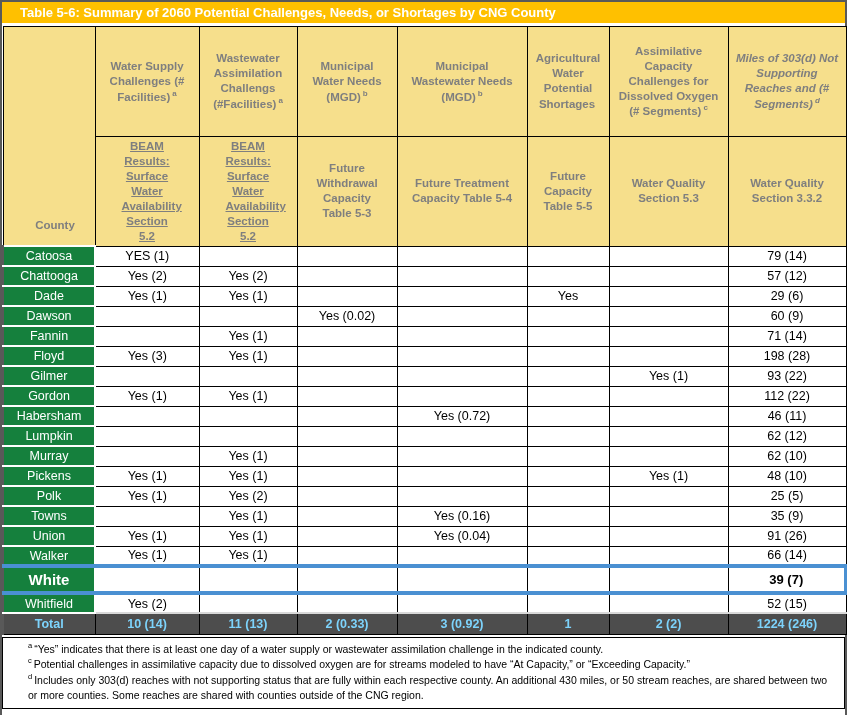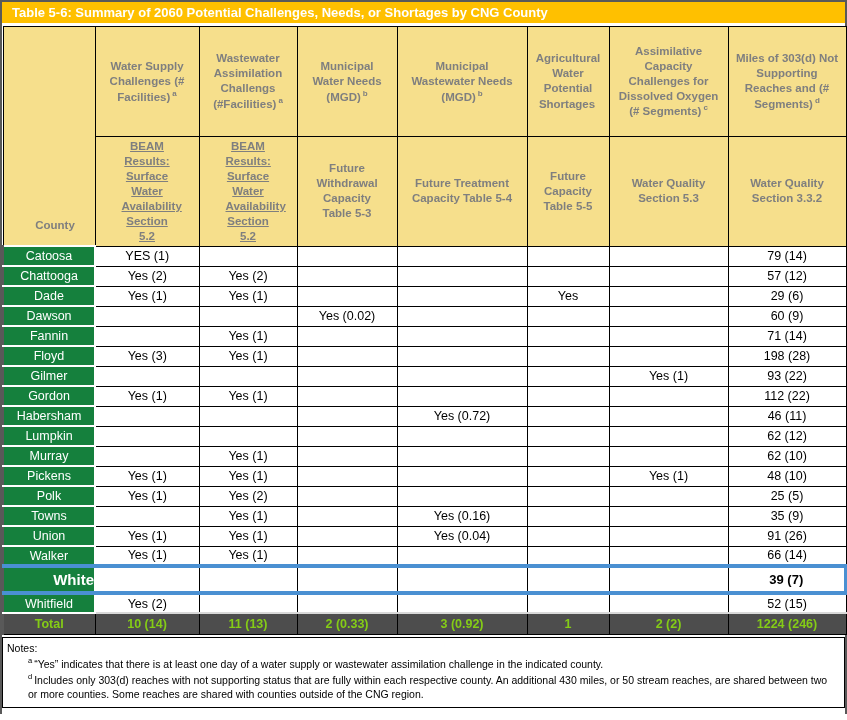--- a/index.html
+++ b/index.html
@@ -24,7 +24,7 @@
     font-size:13px;
     height:21px;
     line-height:21px;
-    padding-left:10px;
+    padding-left:18px;
     margin-bottom:3px;
     white-space:nowrap;
     overflow:hidden;

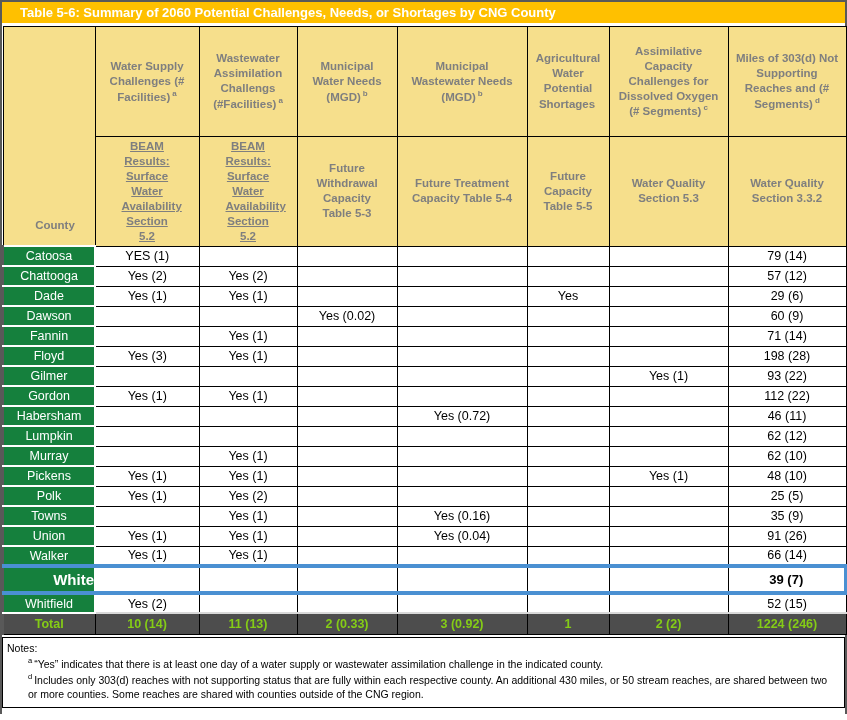--- a/index.html
+++ b/index.html
@@ -53,7 +53,7 @@
   th.h2 { height:108px; padding:2px 12px; }
   th.h2.narrow { padding:2px 26px;text-decoration:underline; }
   th.h1.c5, th.h1.c6 { padding:2px 5px; }
-  th.h1.c7 { padding:2px 4px; }
+  th.h1.c7 { padding:2px 4px;font-style:italic; }
   th.county-head {
     vertical-align:bottom;
     padding-bottom:12px;

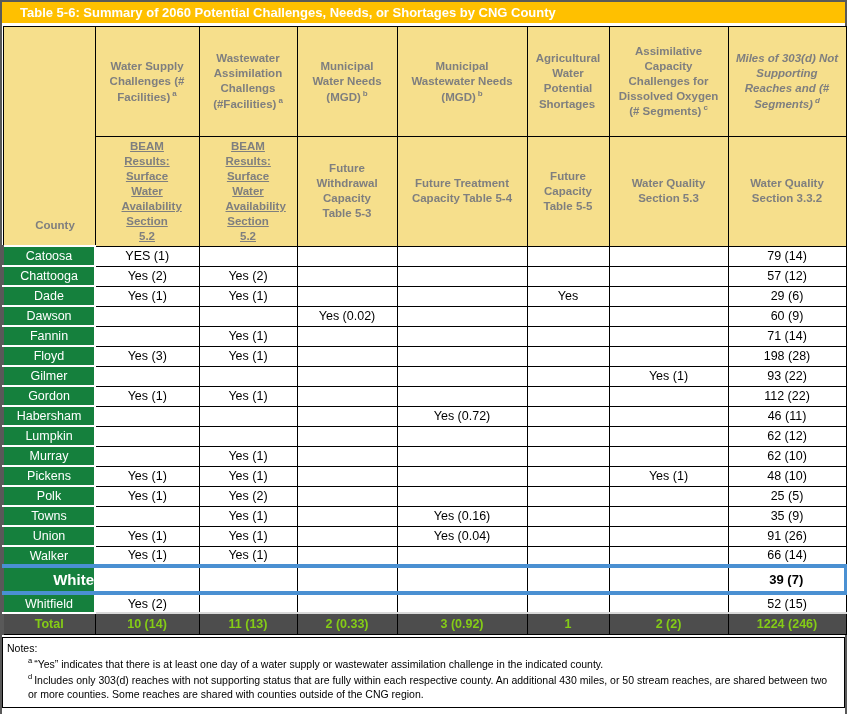--- a/index.html
+++ b/index.html
@@ -85,7 +85,7 @@
     height:27px;
   }
   tr.highlight td:last-child { border-right:4px solid #4A90D2; font-weight:bold; font-size:13px;margin-left:24px; }
-  tr.highlight td.county-cell { font-weight:bold; font-size:15px;text-align:right; }
+  tr.highlight td.county-cell { font-weight:bold; font-size:15px; }
   
   tr.total-row td {
     background:#4D4D4D;

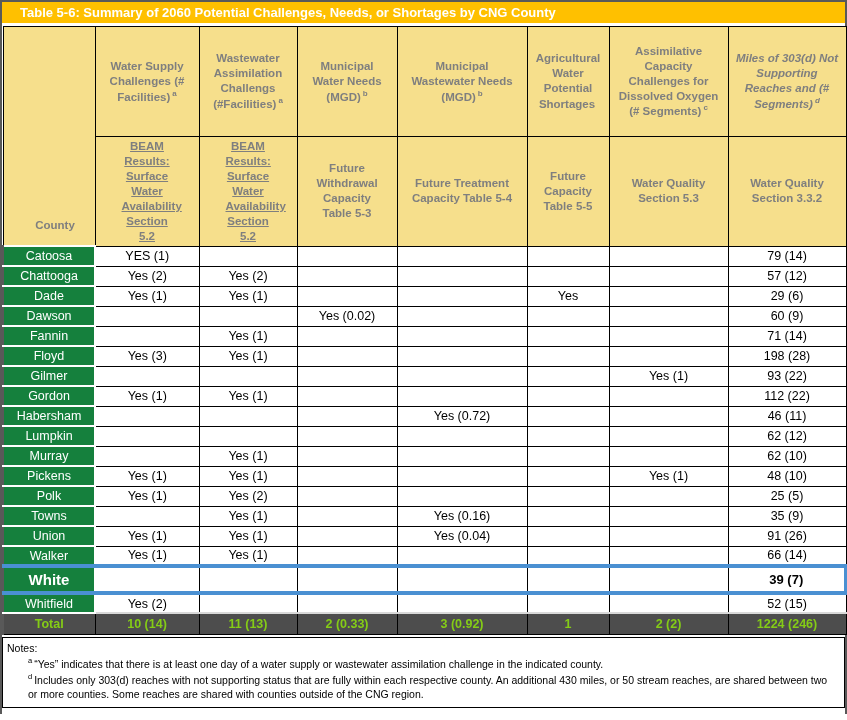--- a/index.html
+++ b/index.html
@@ -89,7 +89,7 @@
   
   tr.total-row td {
     background:#4D4D4D;
-    color:#84cc16;
+    color:#7dd3fc;
     font-weight:bold;
     font-size:12.5px;
     text-align:center;

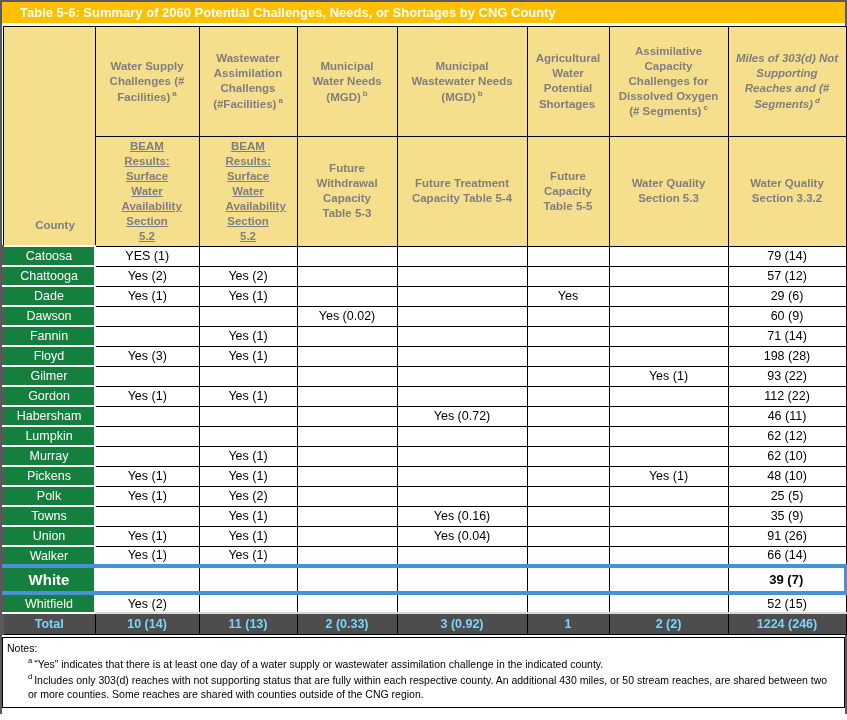--- a/index.html
+++ b/index.html
@@ -351,7 +351,6 @@
   </table>
 
   <div class="notes">
-    <div>Notes:</div>
     <div class="note-line"><sup>a</sup><span>“Yes” indicates that there is at least one day of a water supply or wastewater assimilation challenge in the indicated county.</span></div>
     <div class="note-line"><sup>d</sup><span>Includes only 303(d) reaches with not supporting status that are fully within each respective county. An additional 430 miles, or 50 stream reaches, are shared between two or more counties. Some reaches are shared with counties outside of the CNG region.</span></div>
   </div>

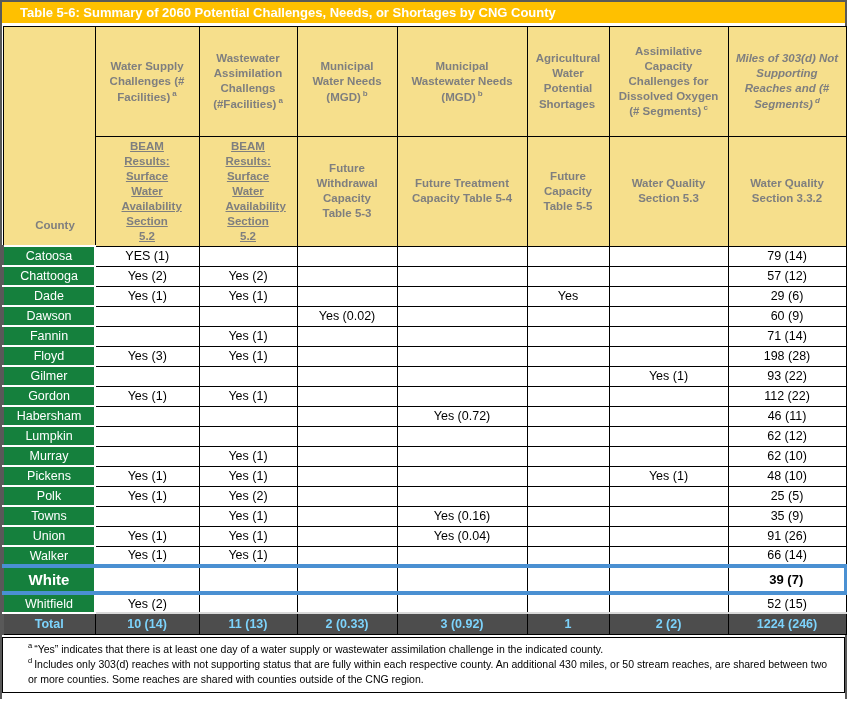--- a/index.html
+++ b/index.html
@@ -352,6 +352,7 @@
 
   <div class="notes">
     <div class="note-line"><sup>a</sup><span>“Yes” indicates that there is at least one day of a water supply or wastewater assimilation challenge in the indicated county.</span></div>
+    <div class="note-line"><sup>c</sup><span>Potential challenges in assimilative capacity due to dissolved oxygen are for streams modeled to have “At Capacity,” or “Exceeding Capacity.”</span></div>
     <div class="note-line"><sup>d</sup><span>Includes only 303(d) reaches with not supporting status that are fully within each respective county. An additional 430 miles, or 50 stream reaches, are shared between two or more counties. Some reaches are shared with counties outside of the CNG region.</span></div>
   </div>
 

